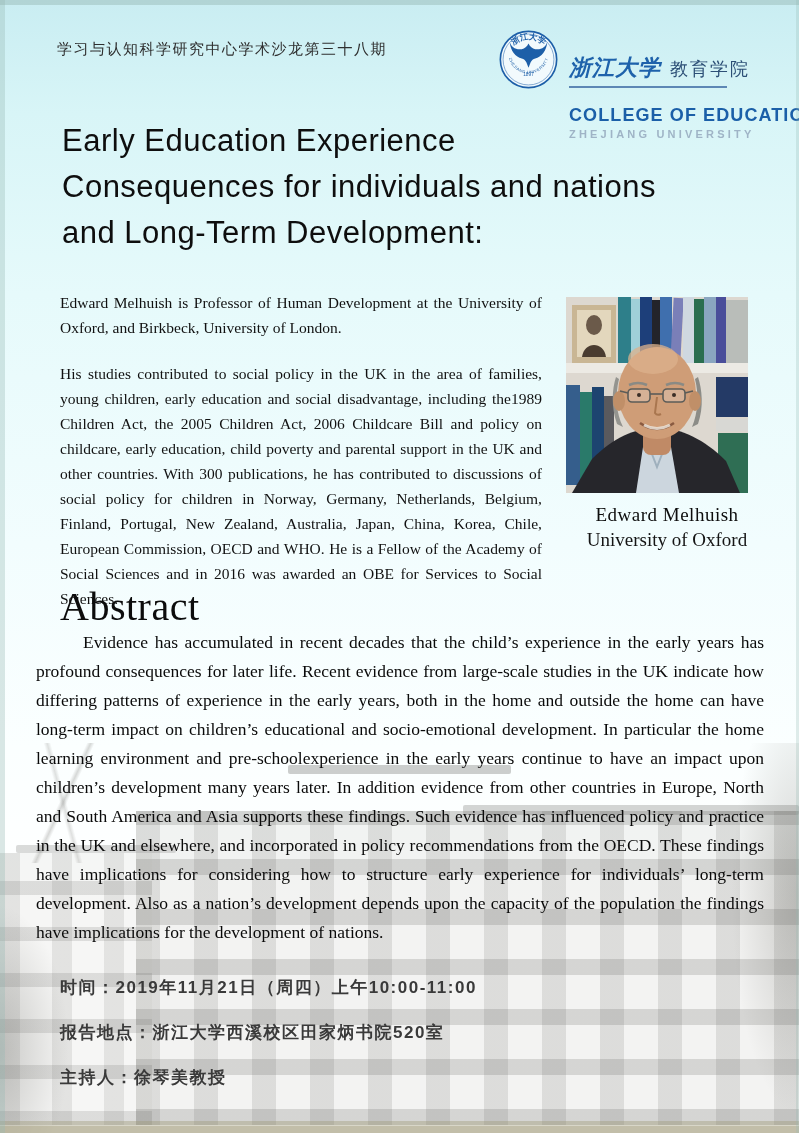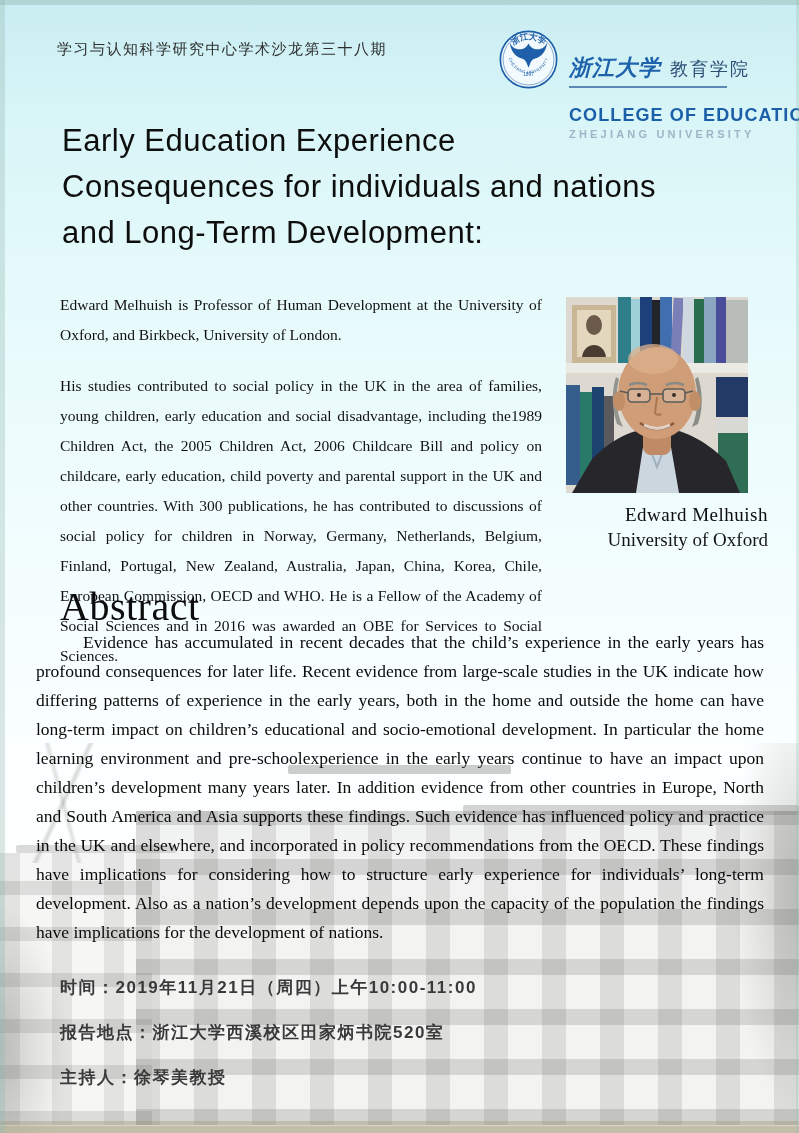--- a/index.html
+++ b/index.html
@@ -64,7 +64,7 @@
   
   .bio-row{ position:absolute; left:60px; top:290px; width:728px; z-index:2; }
   .bio-text{ position:absolute; left:0; top:0; width:482px; text-align:justify;
-    font-size:15.5px; line-height:30px; color:#111; }
+    font-size:15.5px; line-height:25px; color:#111; }
   .bio-text p + p{ margin-top:21px; }
   .speaker{ position:absolute; left:506px; top:7px; width:202px; text-align:right; }
   .speaker-photo{ width:182px; height:196px; display:block; }

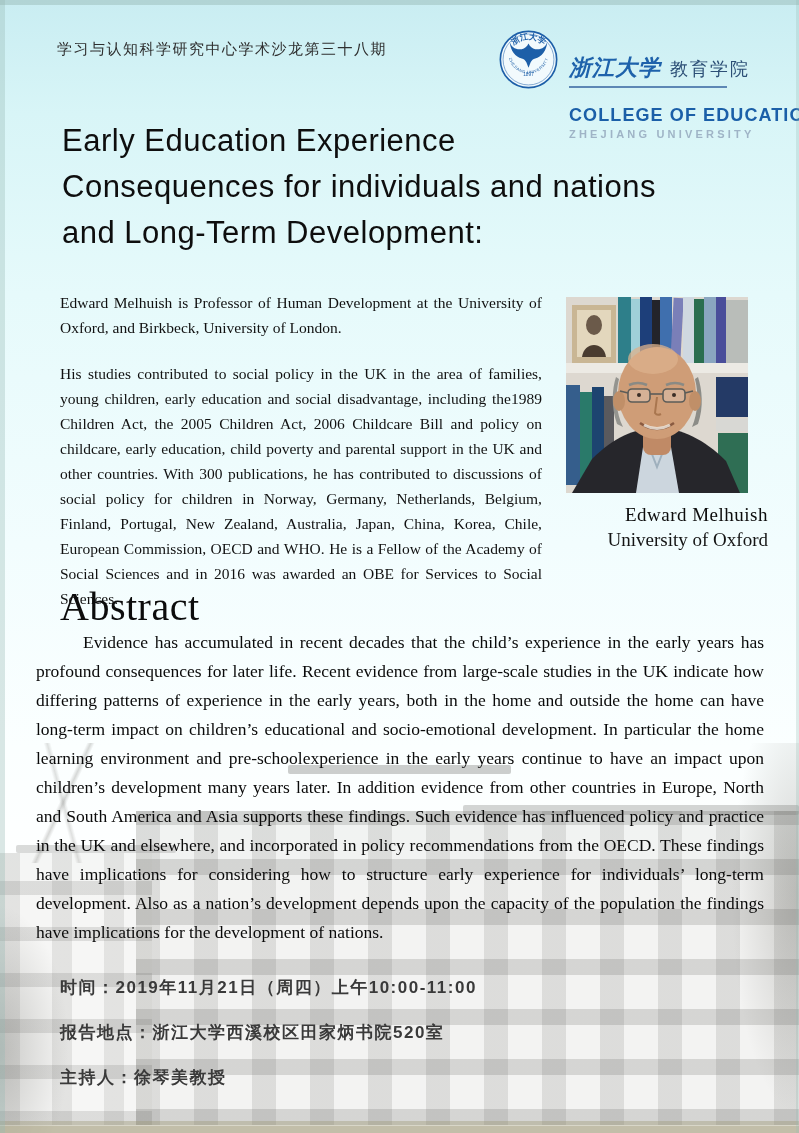--- a/index.html
+++ b/index.html
@@ -66,7 +66,7 @@
   .bio-text{ position:absolute; left:0; top:0; width:482px; text-align:justify;
     font-size:15.5px; line-height:25px; color:#111; }
   .bio-text p + p{ margin-top:21px; }
-  .speaker{ position:absolute; left:506px; top:7px; width:202px; text-align:right; }
+  .speaker{ position:absolute; left:506px; top:7px; width:202px; text-align:center; }
   .speaker-photo{ width:182px; height:196px; display:block; }
   .sp-name{ margin-top:11px; font-size:19px; color:#0d0d0d; letter-spacing:.5px; }
   .sp-aff{ margin-top:3px; font-size:19px; color:#151515; }

